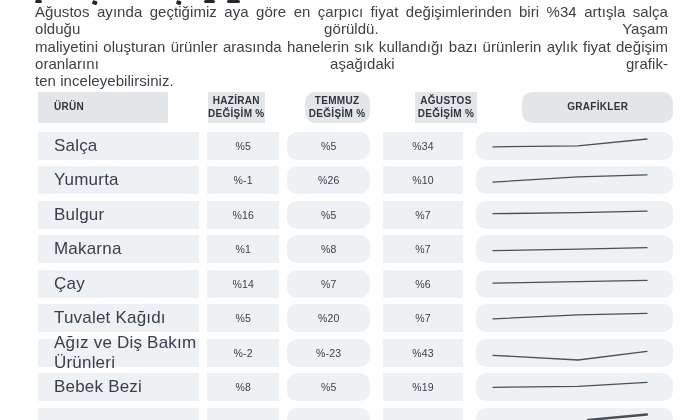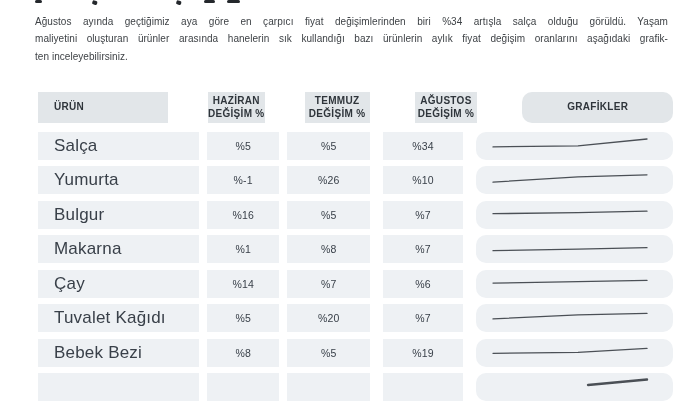--- a/index.html
+++ b/index.html
@@ -15,8 +15,8 @@
 
   
   .intro {
-    position:absolute; left:35px; top:13px; width:633px;
-    font-size:10px; line-height:17.3px; color:#3e4246;
+    position:absolute; left:35px; top:3px; width:633px;
+    font-size:15px; line-height:17.3px; color:#3e4246;
     letter-spacing:0.05px;
   }
   .intro .jline { text-align:justify; text-align-last:justify; }

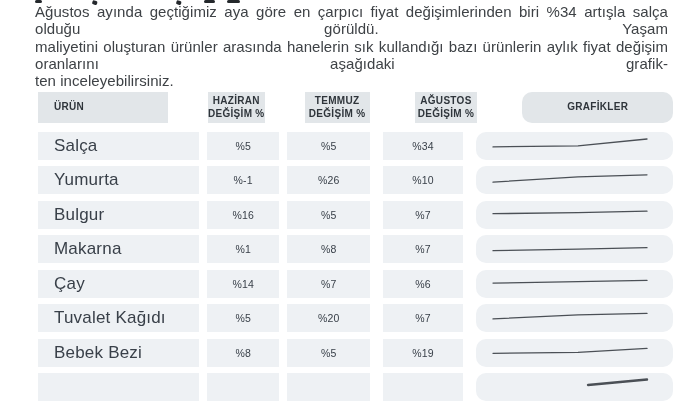--- a/index.html
+++ b/index.html
@@ -30,7 +30,7 @@
   .thead .cell { background:#e2e6e9; }
   .c1 { width:165px; padding-left:16px; }
   .c2 { width:74px;  margin-left:8px;  justify-content:center; }
-  .c3 { width:85px;  margin-left:8px;  justify-content:center; }
+  .c3 { width:85px;  margin-left:8px;  justify-content:center;border-radius:10px; }
   .c4 { width:82px;  margin-left:13px; justify-content:center; }
   .c5 { width:197px; margin-left:13px; justify-content:center;border-radius:10px; }
 

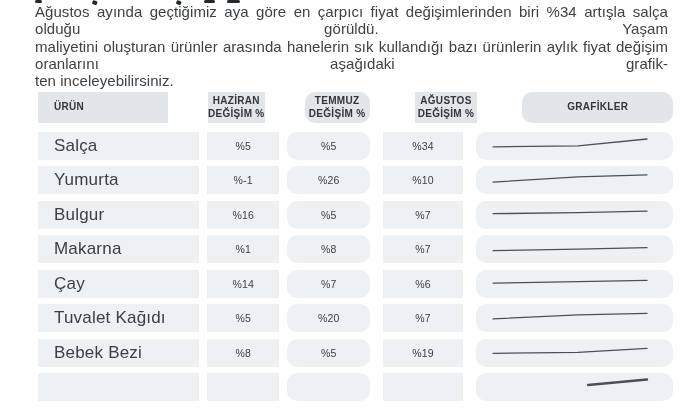--- a/index.html
+++ b/index.html
@@ -206,6 +206,25 @@
       </div>
   </div>
 
+  <div class="trow">
+    <div class="cell c1">
+        <span class="pname">Ağız ve Diş Bakım Ürünleri</span>
+      </div>
+    <div class="cell c2">
+        <span class="pval">%-2</span>
+      </div>
+    <div class="cell c3">
+        <span class="pval">%-23</span>
+      </div>
+    <div class="cell c4">
+        <span class="pval">%43</span>
+      </div>
+    <div class="cell c5">
+        <svg class="spark" width="197" height="28" viewBox="0 0 197 28">
+          <polyline points="17,16.3 102,21 171,12.3" fill="none" stroke="#4b5056" stroke-width="1.3" stroke-linecap="round" stroke-linejoin="round"></polyline>
+        </svg>
+      </div>
+  </div>
 
   <div class="trow">
     <div class="cell c1">

